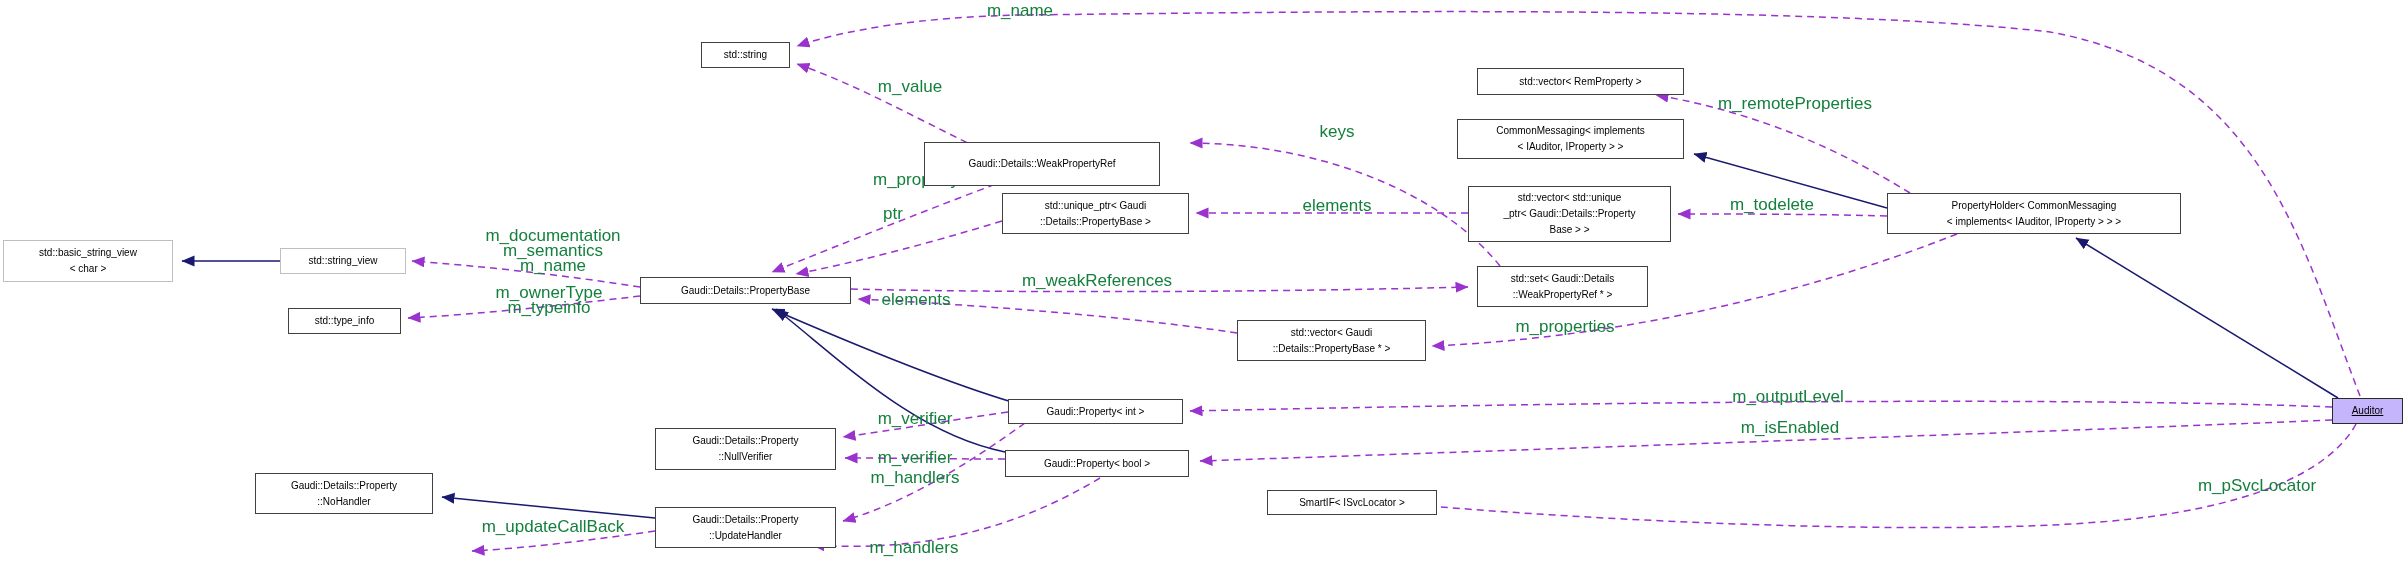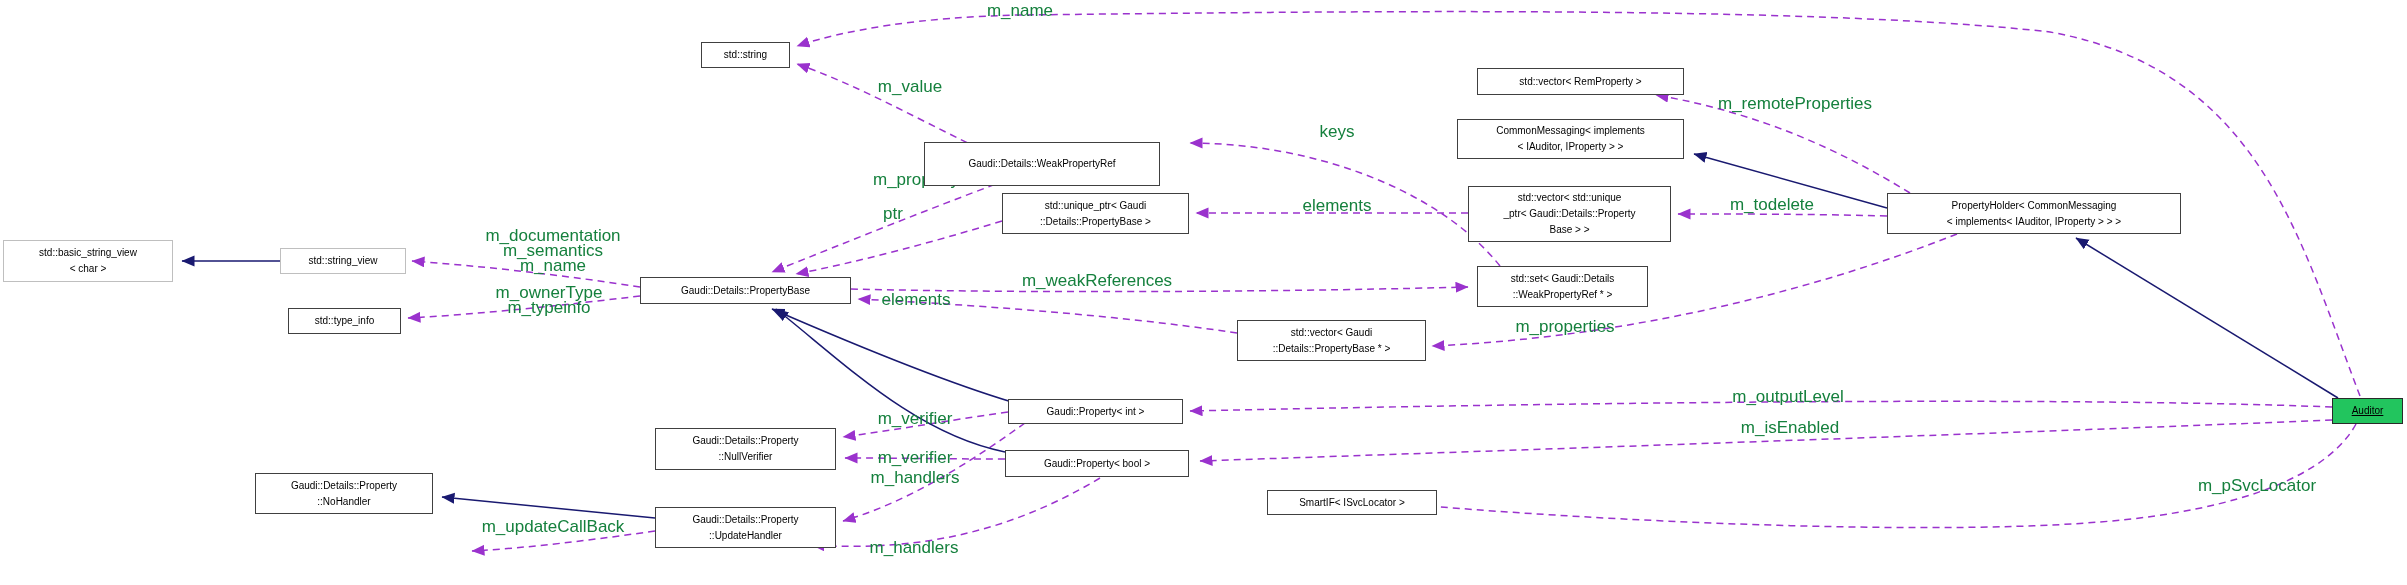--- a/index.html
+++ b/index.html
@@ -26,7 +26,7 @@
     cursor:pointer;
   }
   .node.external{border-color:#bfbfbf;cursor:default;}
-  .node.highlight{background:#22c55e;border-color:#2a2a2a;cursor:default;text-decoration:underline;}
+  .node.highlight{background:#c4b5fd;border-color:#2a2a2a;cursor:default;text-decoration:underline;}
   .elabel{
     position:absolute;z-index:1;
     transform:translateX(-50%);

